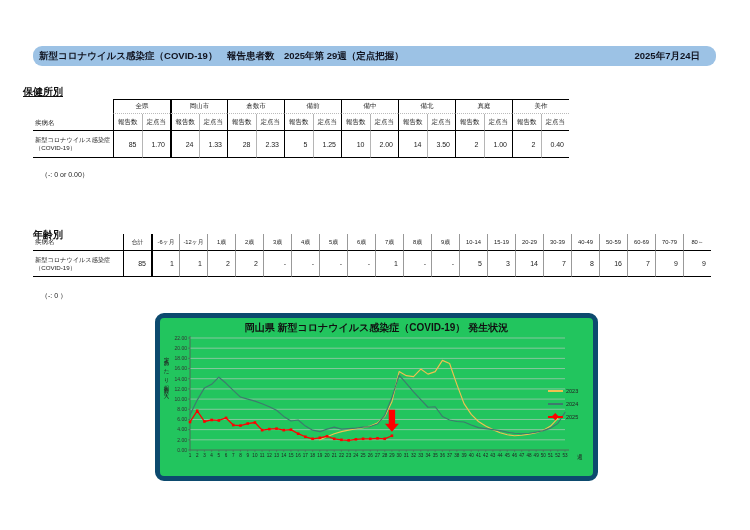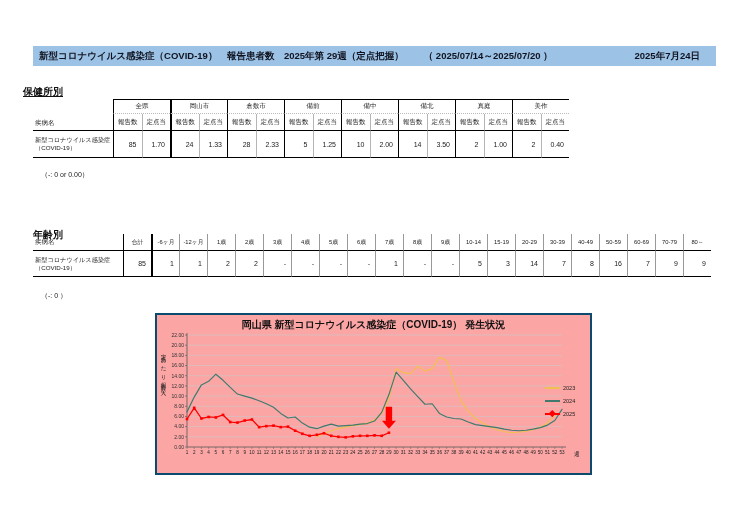--- a/index.html
+++ b/index.html
@@ -5,7 +5,7 @@
   html,body{margin:0;padding:0;}
   body{width:750px;height:530px;position:relative;background:#ffffff;overflow:hidden;
        font-family:"Liberation Sans","DejaVu Sans",sans-serif;color:#1a1a1a;}
-  .abs{position:absolute;}
+  .abs{position:absolute;border-radius:9px;}
   
   #header-bar{left:33px;top:46px;width:683px;height:20px;background:#9CC2E5;
     display:flex;align-items:center;font-weight:bold;font-size:9.5px;color:#10131f;}

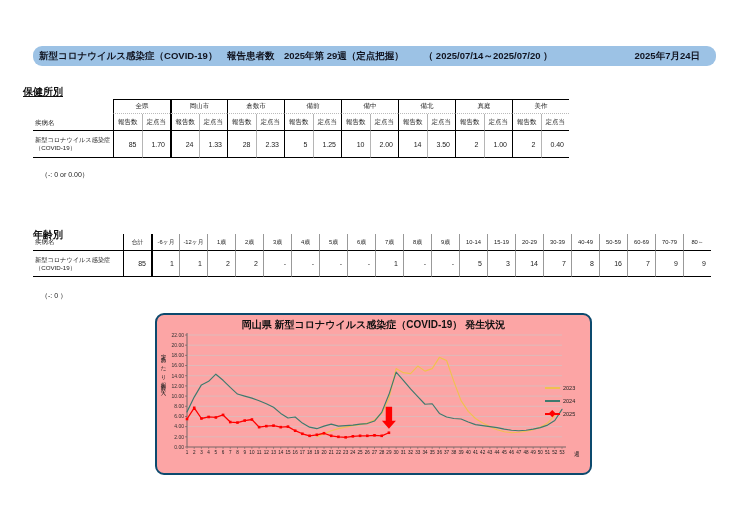--- a/index.html
+++ b/index.html
@@ -37,7 +37,6 @@
 
 <div class="abs" id="header-bar">
   <span class="ht">新型コロナウイルス感染症（COVID-19）　報告患者数　2025年第 29週（定点把握）</span>
-  <span class="hp">（ 2025/07/14～2025/07/20 ）</span>
   <span class="hd">2025年7月24日</span>
 </div>
 

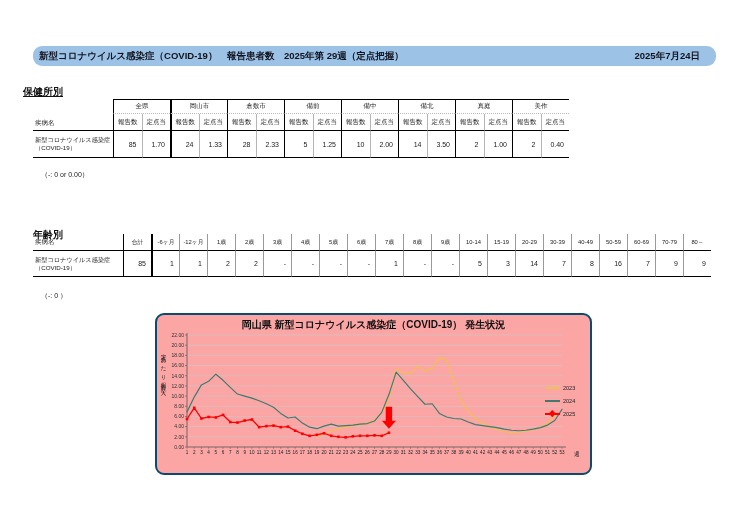--- a/index.html
+++ b/index.html
@@ -22,7 +22,7 @@
   .name-cell{flex-direction:column;align-items:flex-start;justify-content:center;
         padding-left:2px;font-size:6.2px;line-height:1.25;}
   
-  #chart{left:155px;top:313px;width:433px;height:158px;border:2px solid #0c4a6e;background:#fca5a5;}
+  #chart{left:155px;top:313px;width:433px;height:158px;border:5px solid #0c4a6e;background:#22c55e;}
   #chart-title{position:absolute;left:0;top:3px;width:100%;text-align:center;
         font-size:10px;font-weight:bold;color:#111;}
   #chart-ylabel{position:absolute;left:4px;top:34px;writing-mode:vertical-rl;

